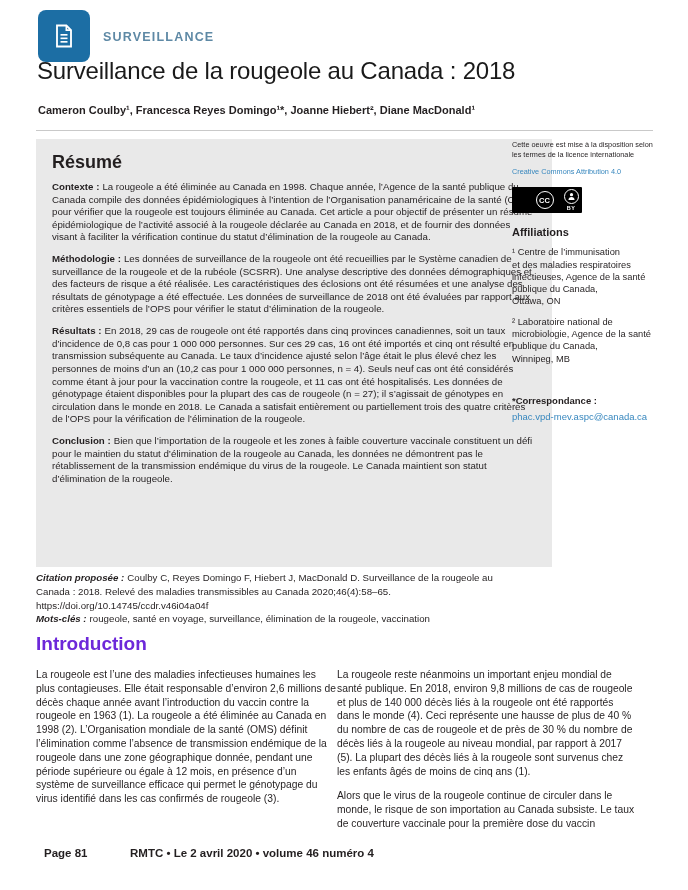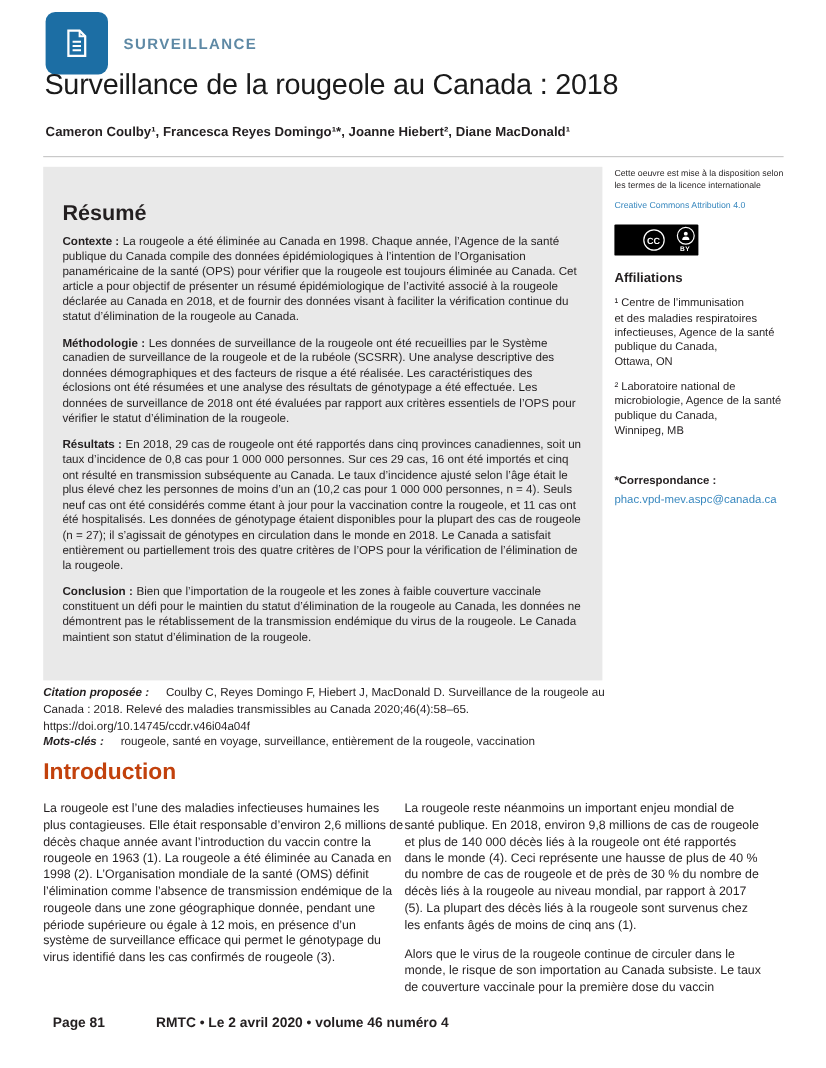--- a/index.html
+++ b/index.html
@@ -16,8 +16,8 @@
   .authors-rule{position:absolute;left:36px;top:130px;width:617px;height:1px;background:#c9c9c9;}
 
   
-  .abstract{position:absolute;left:36px;top:139px;width:466px;height:428px;background:#e9e9e9;
-            padding:26px 16px;box-sizing:border-box;overflow:hidden;}
+  .abstract{position:absolute;left:36px;top:139px;width:516px;height:428px;background:#e9e9e9;
+            padding:11px 16px;box-sizing:border-box;overflow:hidden;}
   .abstract h2{margin:2px 0 8px 0;font-size:18px;font-weight:700;color:#231f20;}
   .abstract p{margin:0 0 9px 0;font-size:9.7px;line-height:1.3;}
   .lead{font-weight:700;margin-right:3px;}

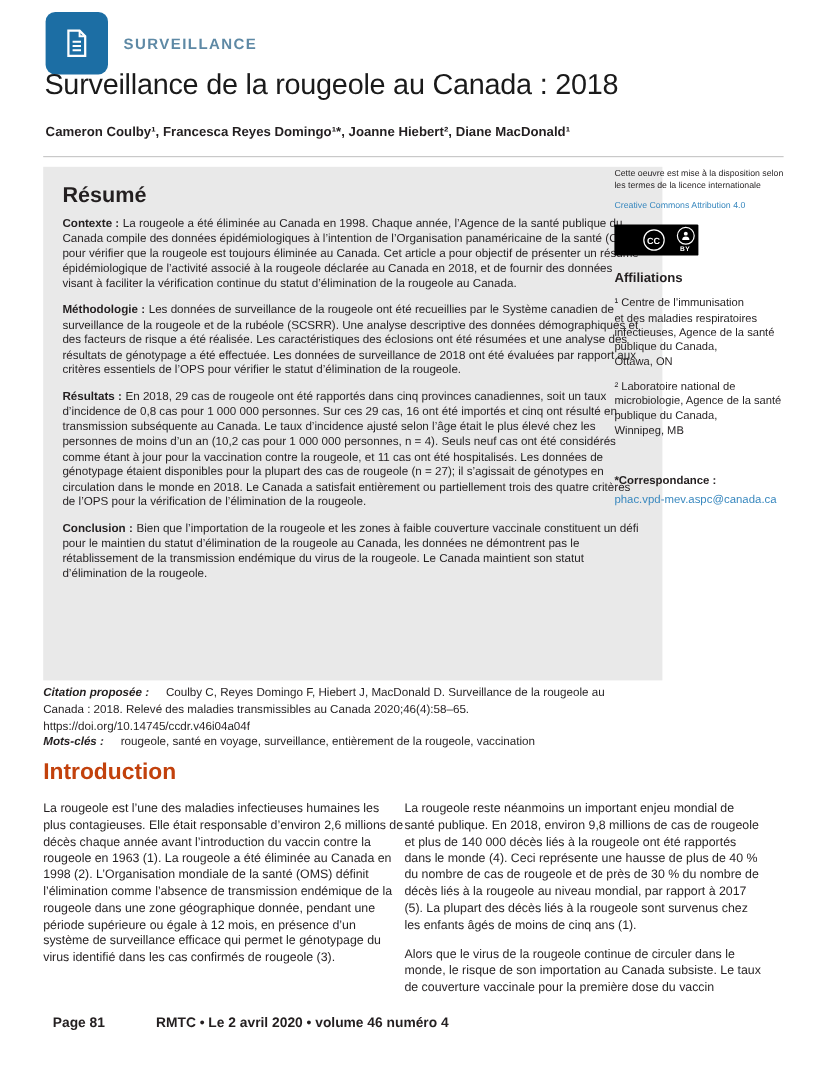--- a/index.html
+++ b/index.html
@@ -21,7 +21,7 @@
   .abstract h2{margin:2px 0 8px 0;font-size:18px;font-weight:700;color:#231f20;}
   .abstract p{margin:0 0 9px 0;font-size:9.7px;line-height:1.3;}
   .lead{font-weight:700;margin-right:3px;}
-  .lead-italic{font-weight:700;font-style:italic;margin-right:14px;text-align:right;}
+  .lead-italic{font-weight:700;font-style:italic;margin-right:3px;text-align:right;}
 
   
   .sidebar{position:absolute;left:512px;top:140px;width:144px;}

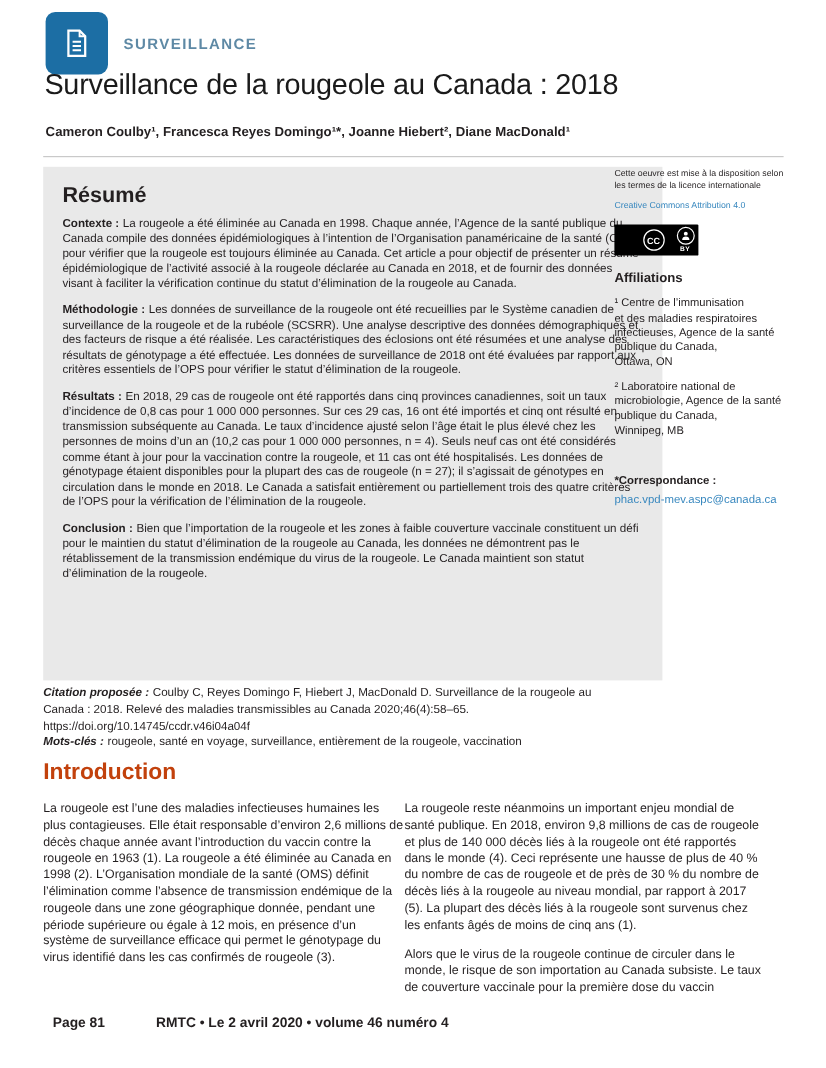--- a/index.html
+++ b/index.html
@@ -114,7 +114,7 @@
   <div class="citation">
     <p><span class="lead-italic">Citation proposée :</span><span>Coulby C, Reyes Domingo F, Hiebert J, MacDonald D. Surveillance de la rougeole au Canada : 2018. Relevé des maladies transmissibles au Canada 2020;46(4):58–65.</span></p>
     <p>https://doi.org/10.14745/ccdr.v46i04a04f</p>
-    <p><span class="lead-italic">Mots-clés :</span><span>rougeole, santé en voyage, surveillance, entièrement de la rougeole, vaccination</span></p>
+    <p><span class="lead-italic">Mots-clés :</span><span>rougeole, santé en voyage, surveillance, élimination de la rougeole, vaccination</span></p>
   </div>
 
   <h2 class="intro-heading" style="margin:0;">Introduction</h2>

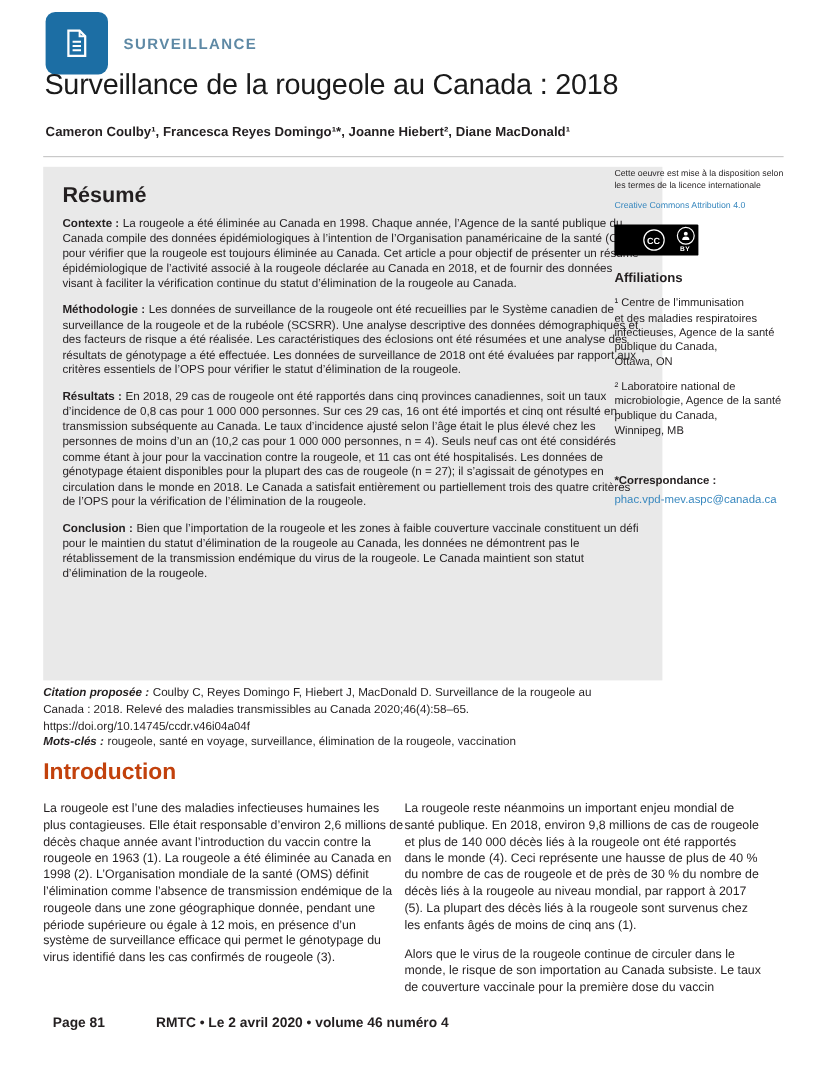--- a/index.html
+++ b/index.html
@@ -45,7 +45,7 @@
   .citation p{margin:0;}
 
   
-  .intro-heading{position:absolute;left:36px;top:633px;font-size:19px;font-weight:600;color:#c2410c;}
+  .intro-heading{position:absolute;left:36px;top:633px;font-size:19px;font-weight:600;color:#6d28d9;}
   .intro-cols{position:absolute;left:36px;top:668px;width:618px;display:flex;}
   .intro-col{width:301px;}
   .intro-col p{margin:0 0 11px 0;font-size:10.3px;line-height:1.34;}

